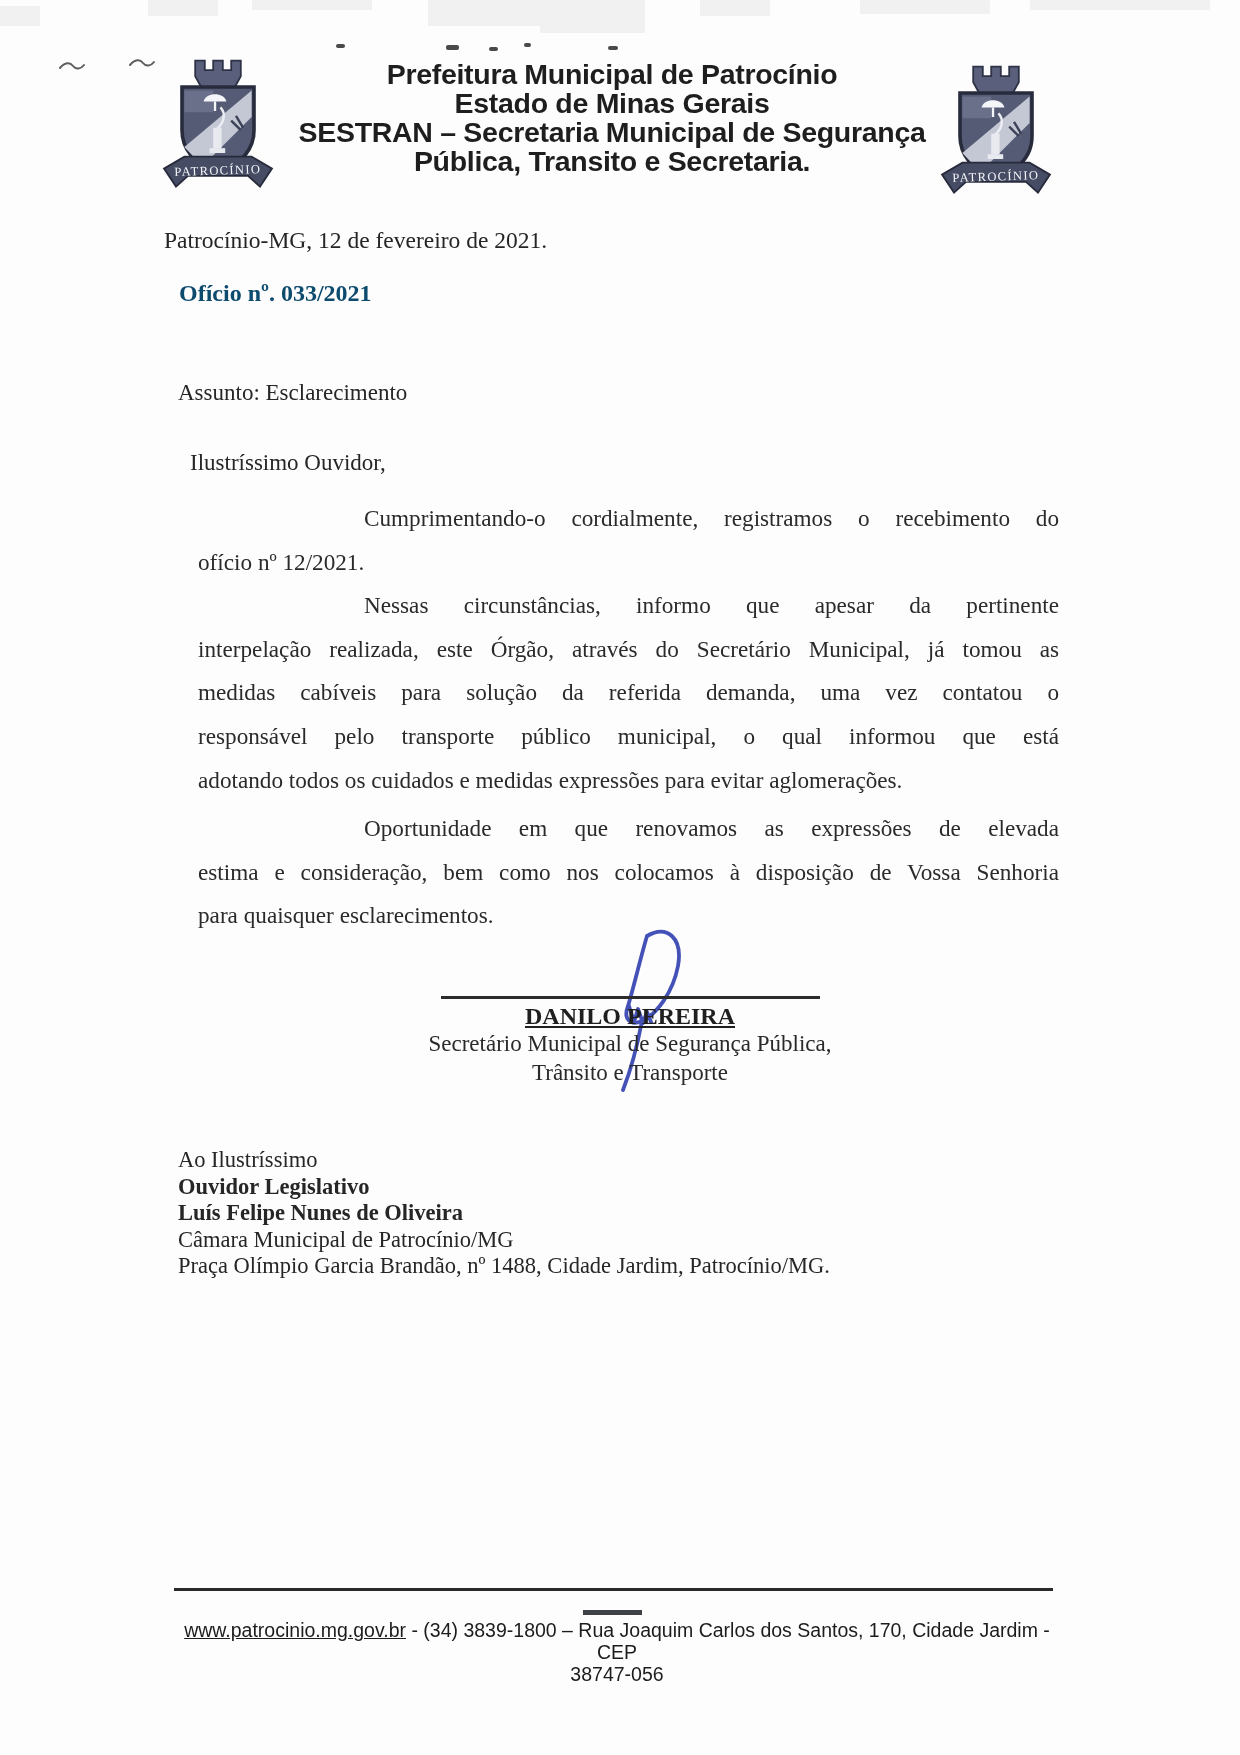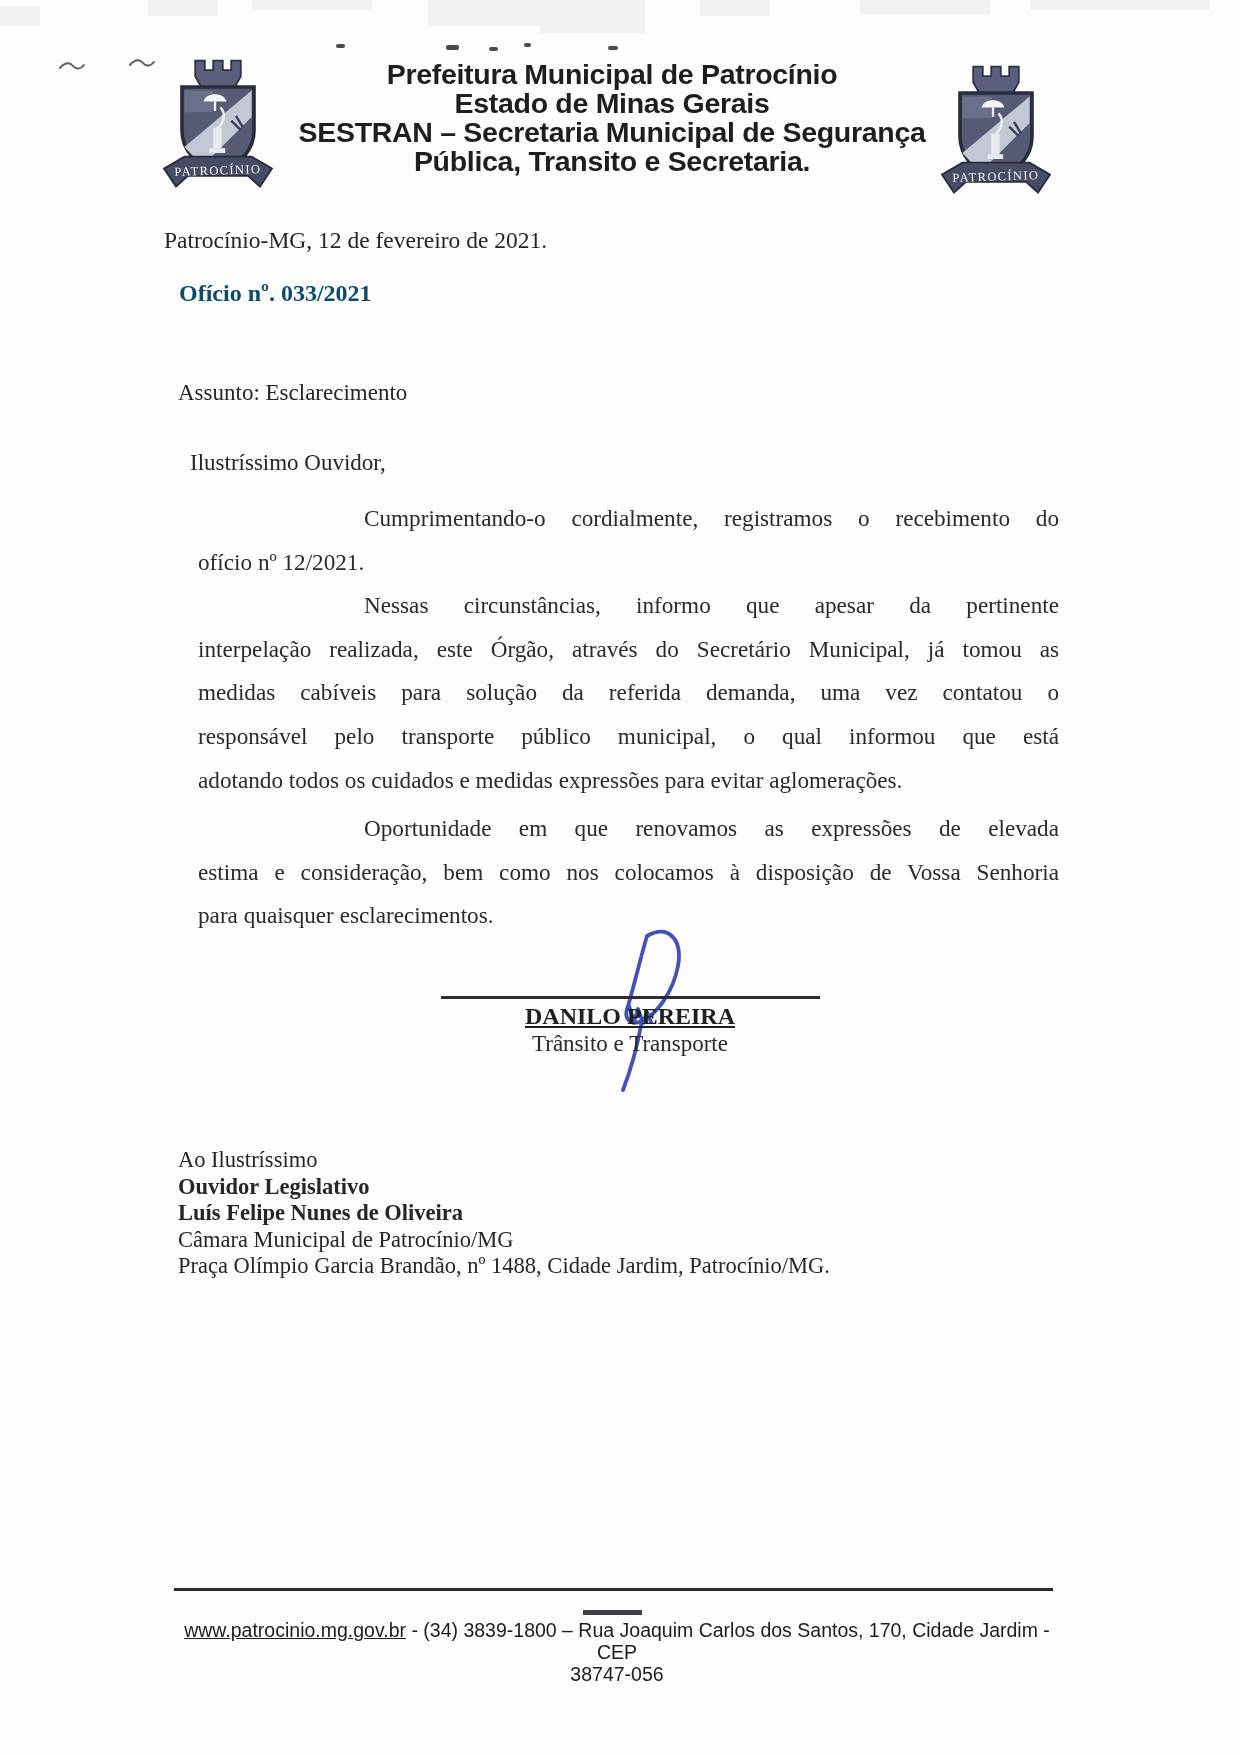--- a/index.html
+++ b/index.html
@@ -166,6 +166,7 @@
   <div class="sig-rule"></div>
   <div class="sig-block">
     <div class="sig-name">DANILO PEREIRA</div>
+    <div class="sig-role">Secretário Municipal de Segurança Pública,</div>
     <div class="sig-role">Trânsito e Transporte</div>
   </div>
 

